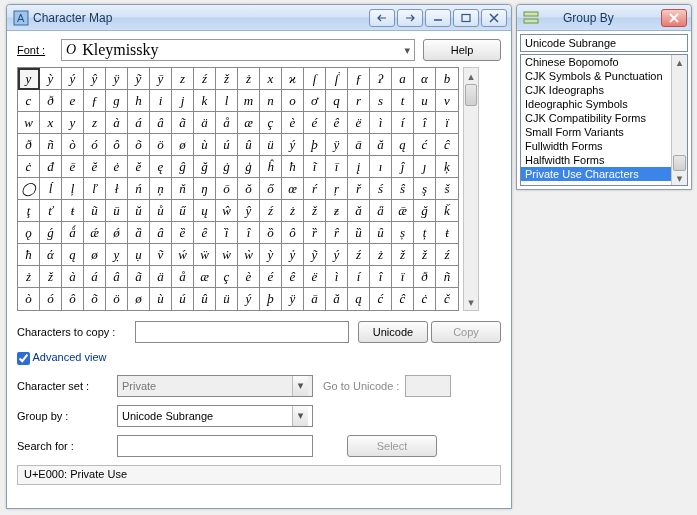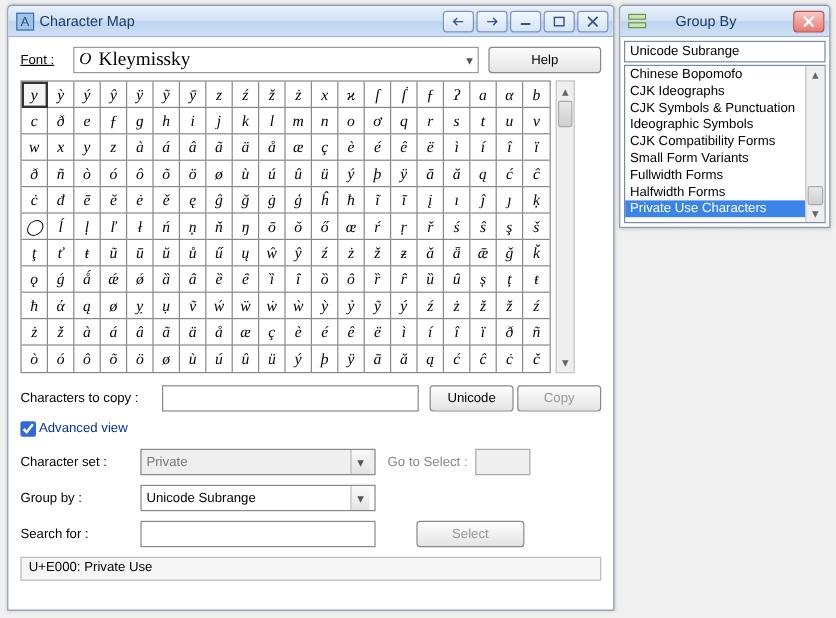--- a/index.html
+++ b/index.html
@@ -122,7 +122,7 @@
         <span class="f-name">Kleymissky</span>
         <span class="chev">▾</span>
       </div>
-      <button class="btn" style="width:94px;">Help</button>
+      <button class="btn" style="width:78px;">Help</button>
     </div>
 
     <div class="grid-wrap" style="height:244px;">

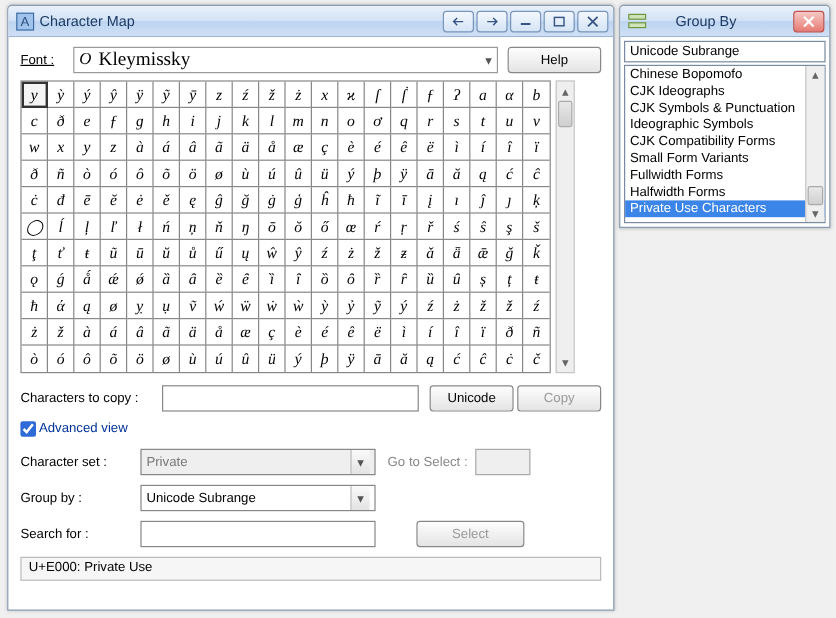--- a/index.html
+++ b/index.html
@@ -438,8 +438,8 @@
     <div class="group-head">Unicode Subrange</div>
     <div class="group-list" id="group-list" style="height:132px;">
       <div class="group-item">Chinese Bopomofo</div>
+        <div class="group-item">CJK Symbols &amp; Punctuation</div>
         <div class="group-item">CJK Ideographs</div>
-        <div class="group-item">CJK Symbols &amp; Punctuation</div>
         <div class="group-item">Ideographic Symbols</div>
         <div class="group-item">CJK Compatibility Forms</div>
         <div class="group-item">Small Form Variants</div>

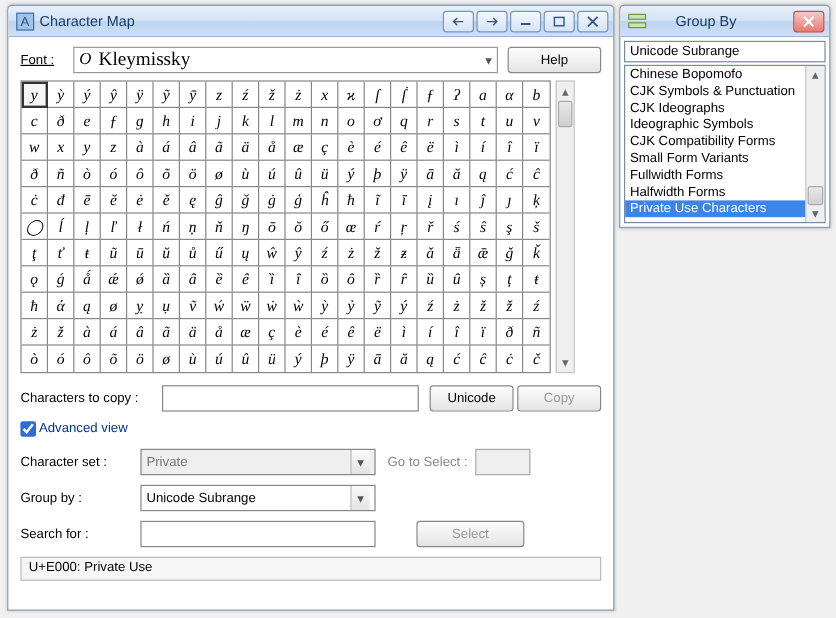--- a/index.html
+++ b/index.html
@@ -397,7 +397,7 @@
         <span>Private</span>
         <span class="chev">▾</span>
       </div>
-      <span class="goto-lbl">Go to Select :</span>
+      <span class="goto-lbl">Go to Unicode :</span>
       <input class="goto-in" disabled="" value="" style="">
     </div>
 

